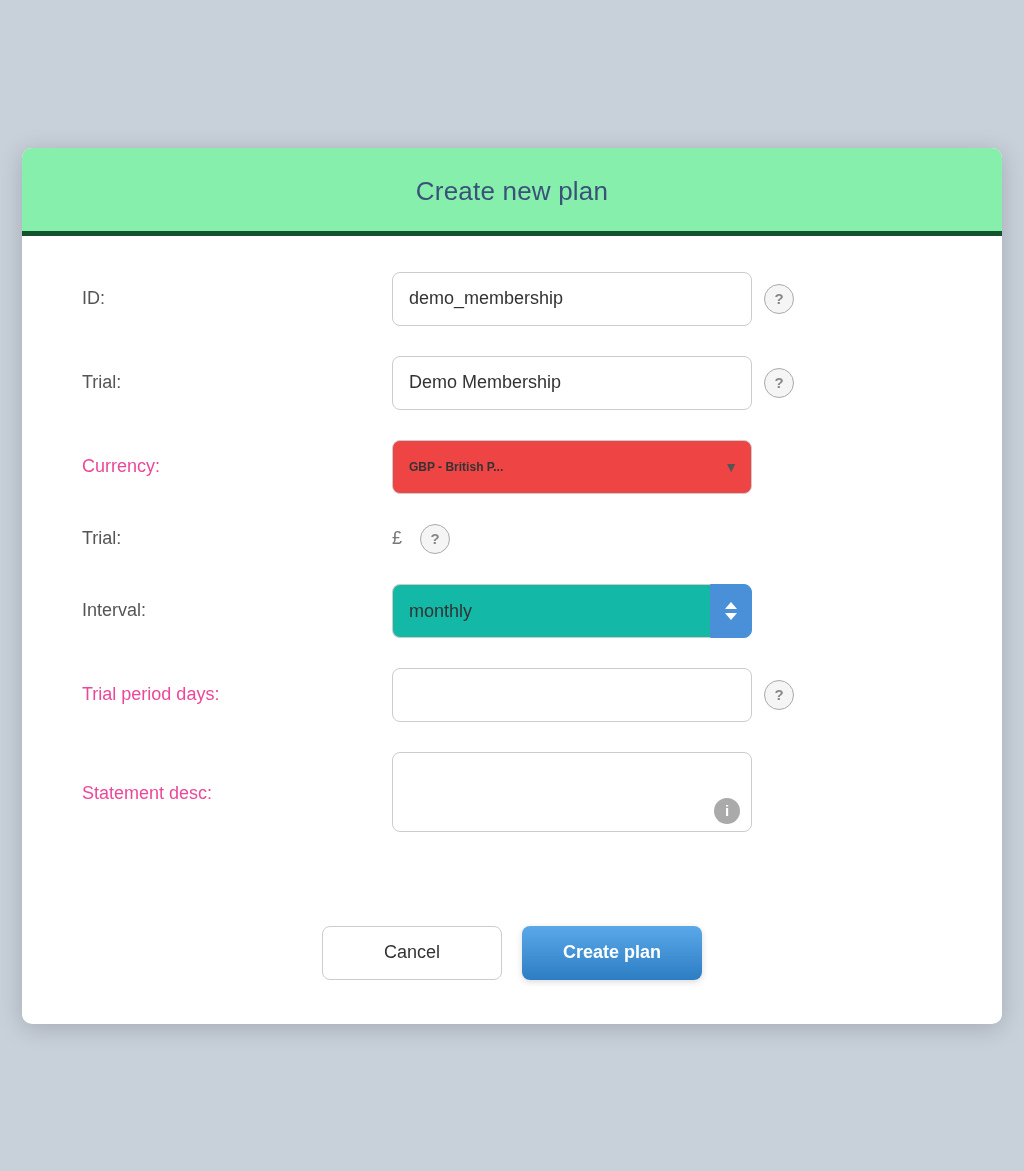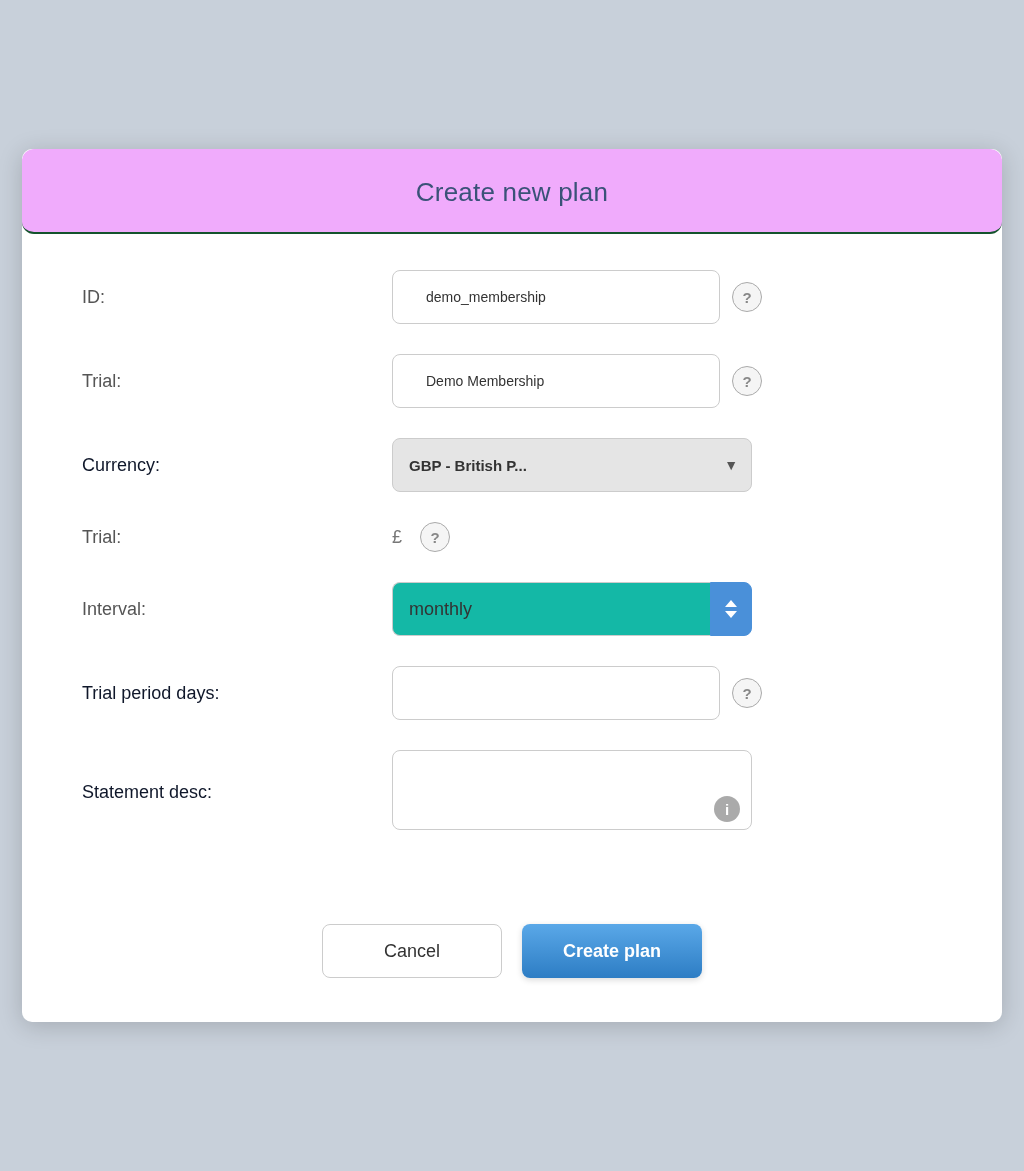--- a/index.html
+++ b/index.html
@@ -26,11 +26,10 @@
     }
 
     .dialog-header {
-      background: #f0abfc;
+      background: #86efac;
       padding: 28px 40px 24px;
-      border-bottom: 2px solid #14532d;
+      border-bottom: 5px solid #14532d;
       text-align: center;
-      border-radius: 12px;
     }
 
     .dialog-header h1 {

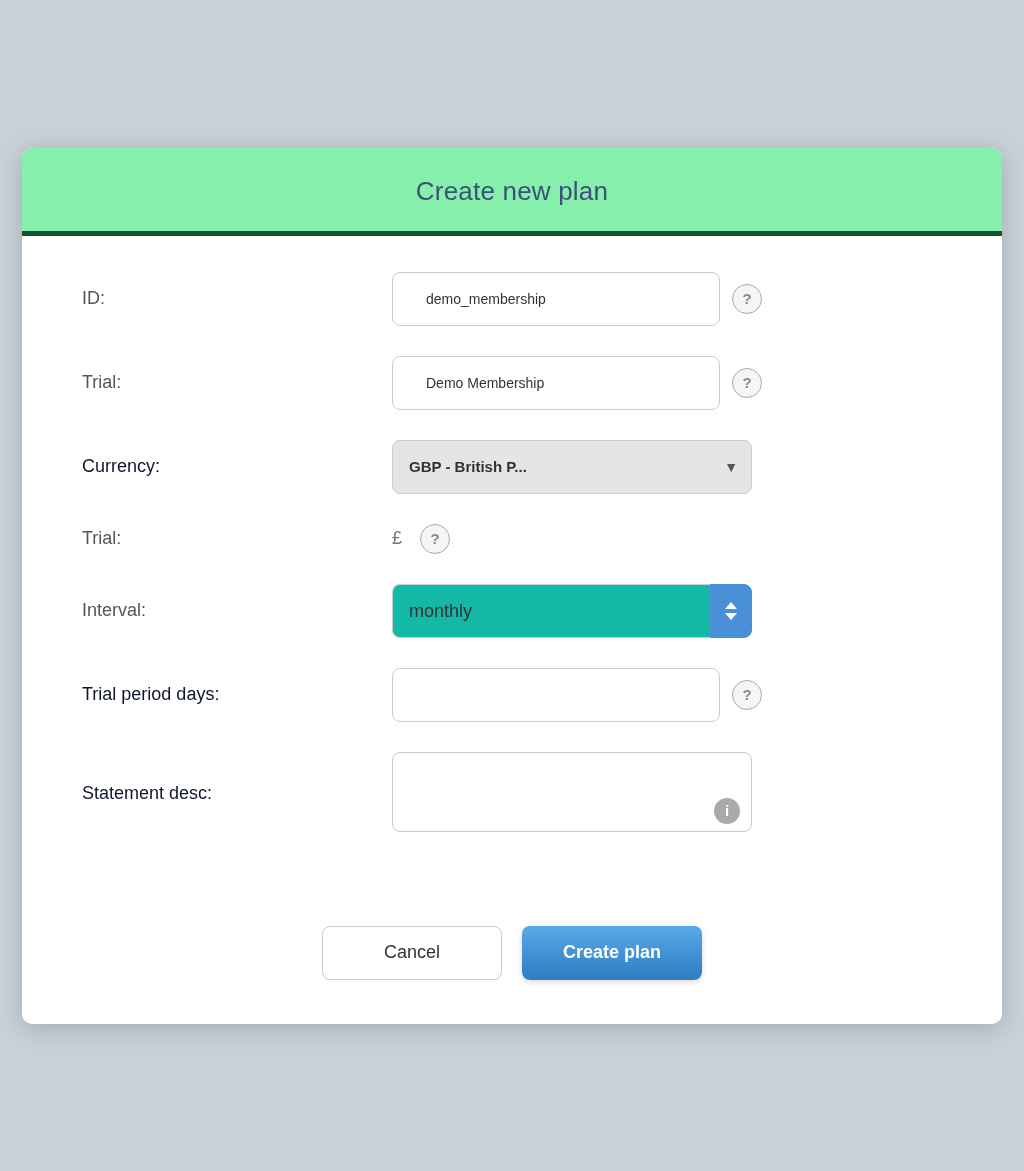--- a/index.html
+++ b/index.html
@@ -76,12 +76,12 @@
     }
 
     .form-input {
-      width: 328px;
-      height: 54px;
-      border: 1.5px solid #ccc;
-      border-radius: 8px;
-      padding: 0 33px;
-      font-size: 14px;
+      width: 360px;
+      height: 54px;
+      border: 1.5px solid #ccc;
+      border-radius: 8px;
+      padding: 0 16px;
+      font-size: 18px;
       color: #333;
       background: #fff;
       outline: none;

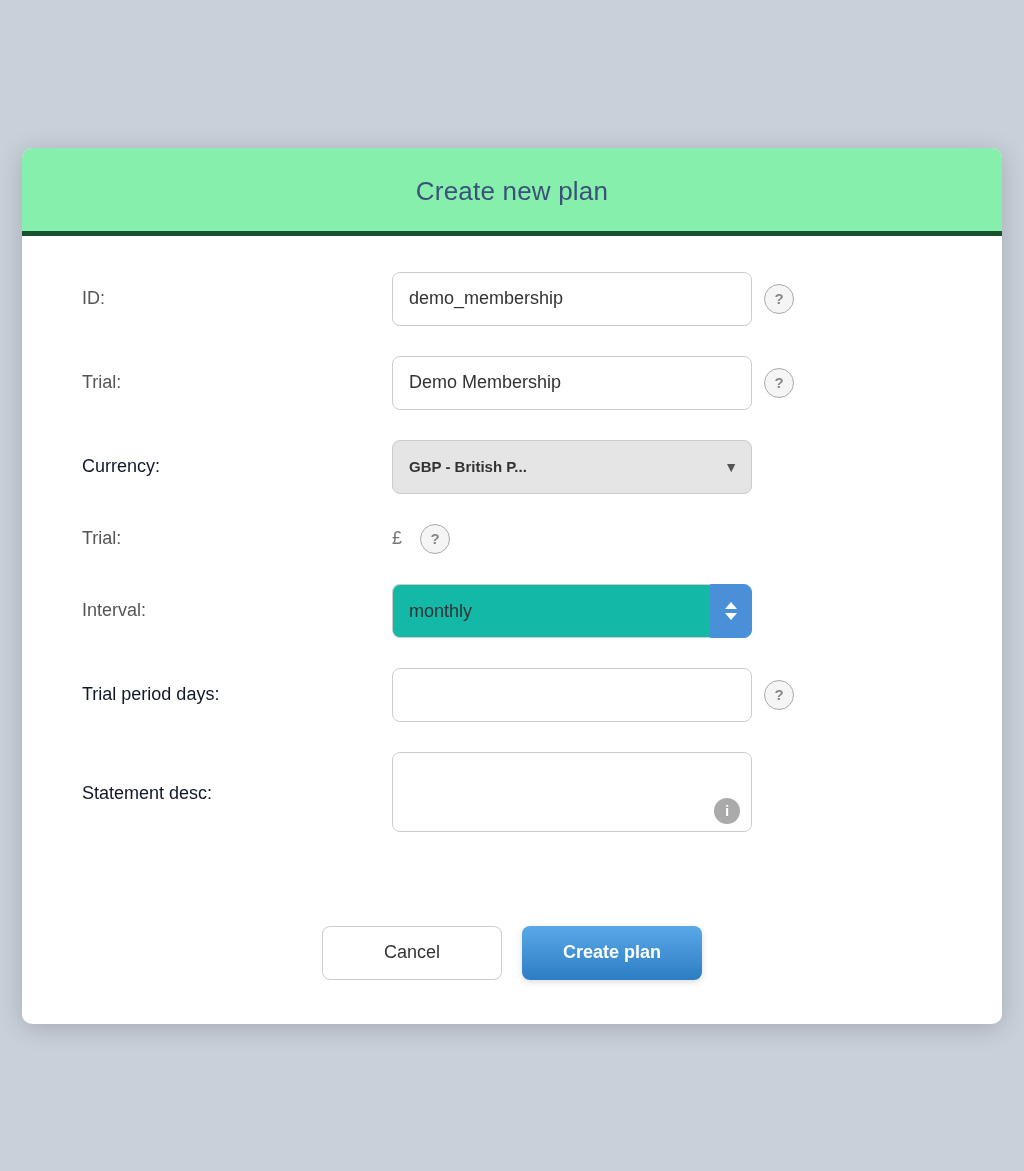--- a/index.html
+++ b/index.html
@@ -60,7 +60,7 @@
     }
 
     .form-label.muted {
-      color: #0f172a;
+      color: #ec4899;
     }
 
     .form-input-wrapper {

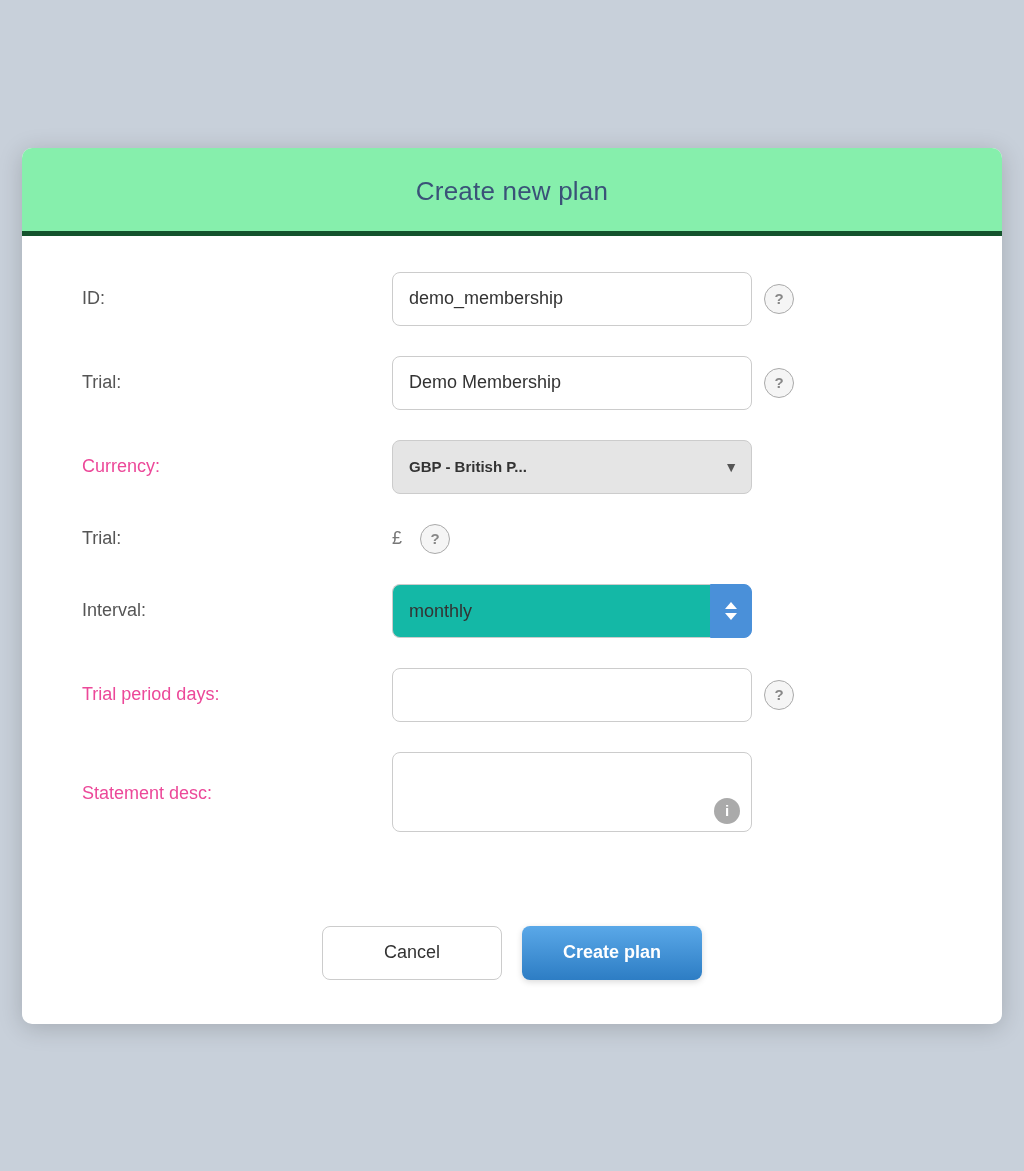--- a/index.html
+++ b/index.html
@@ -115,10 +115,10 @@
       border: 1.5px solid #ccc;
       border-radius: 8px;
       padding: 0 44px 0 16px;
-      font-size: 15px;
+      font-size: 12px;
       font-weight: 600;
       color: #333;
-      background: #e5e5e5;
+      background: #ef4444;
       appearance: none;
       -webkit-appearance: none;
       cursor: pointer;

